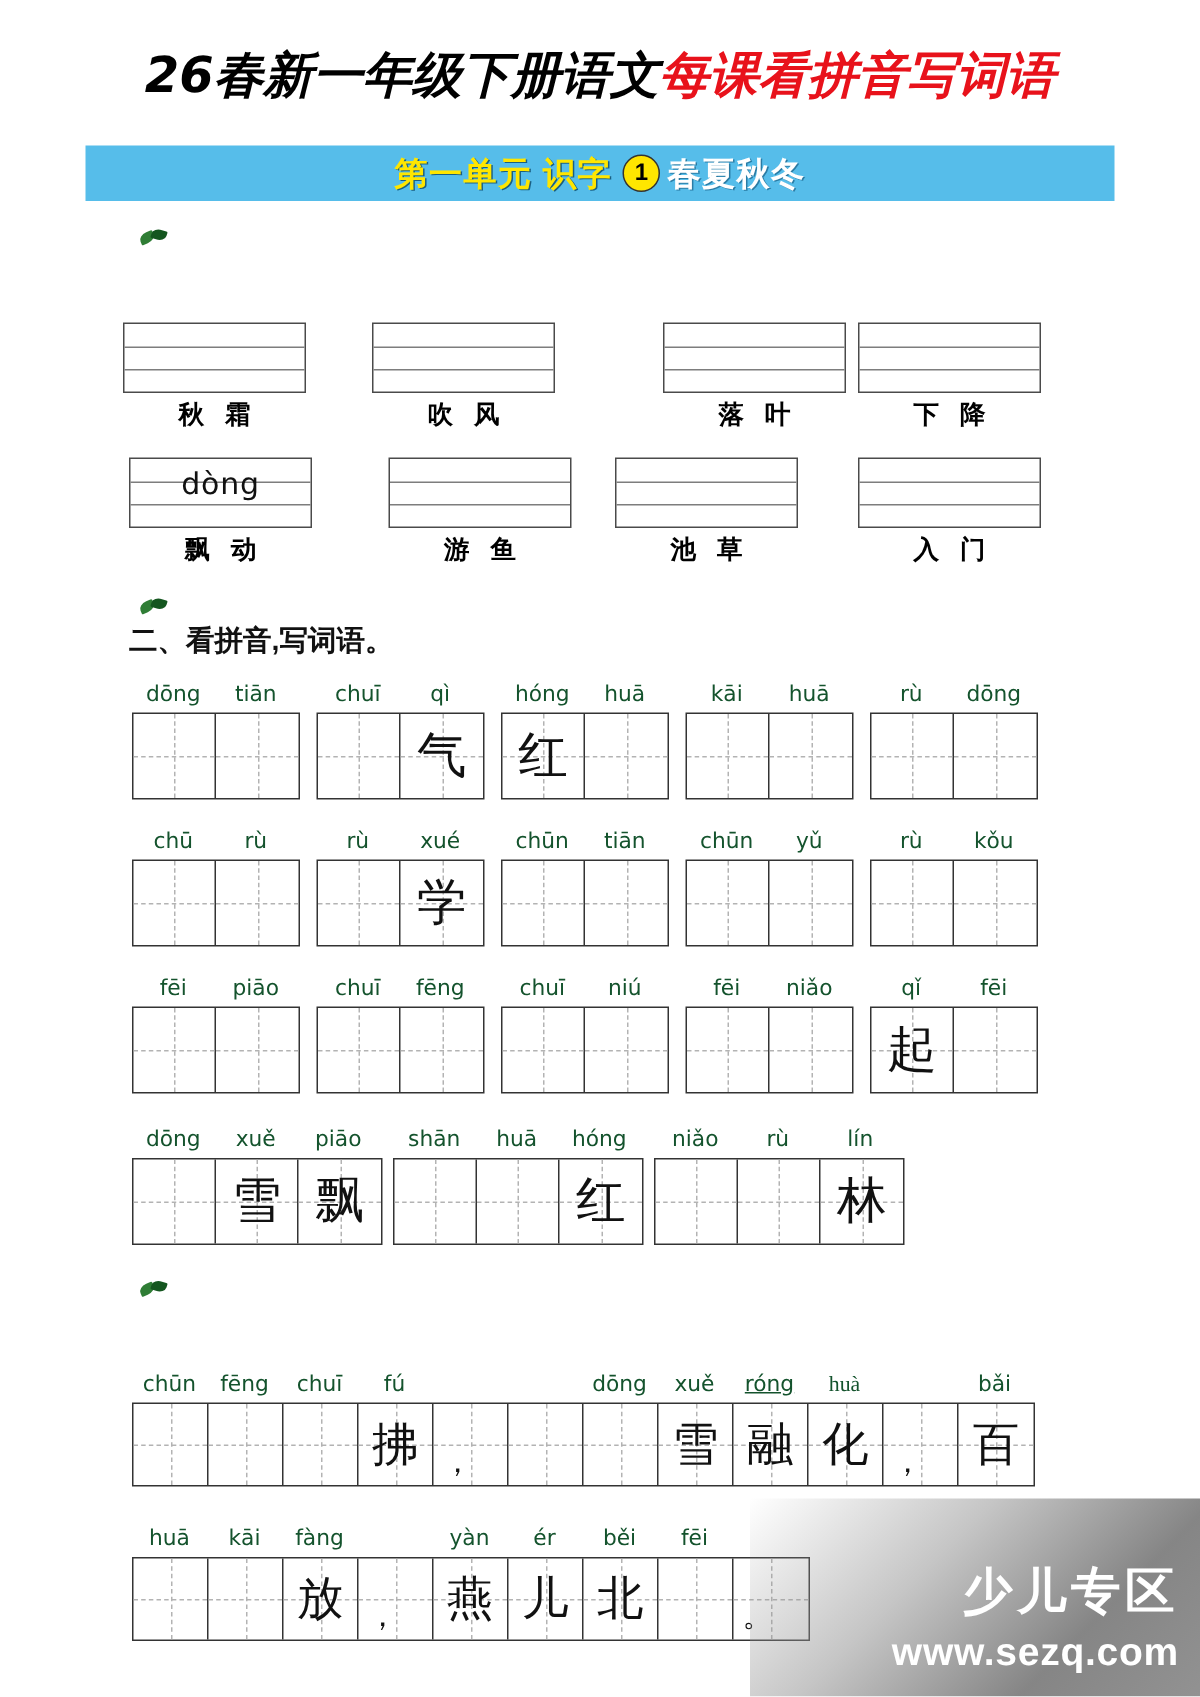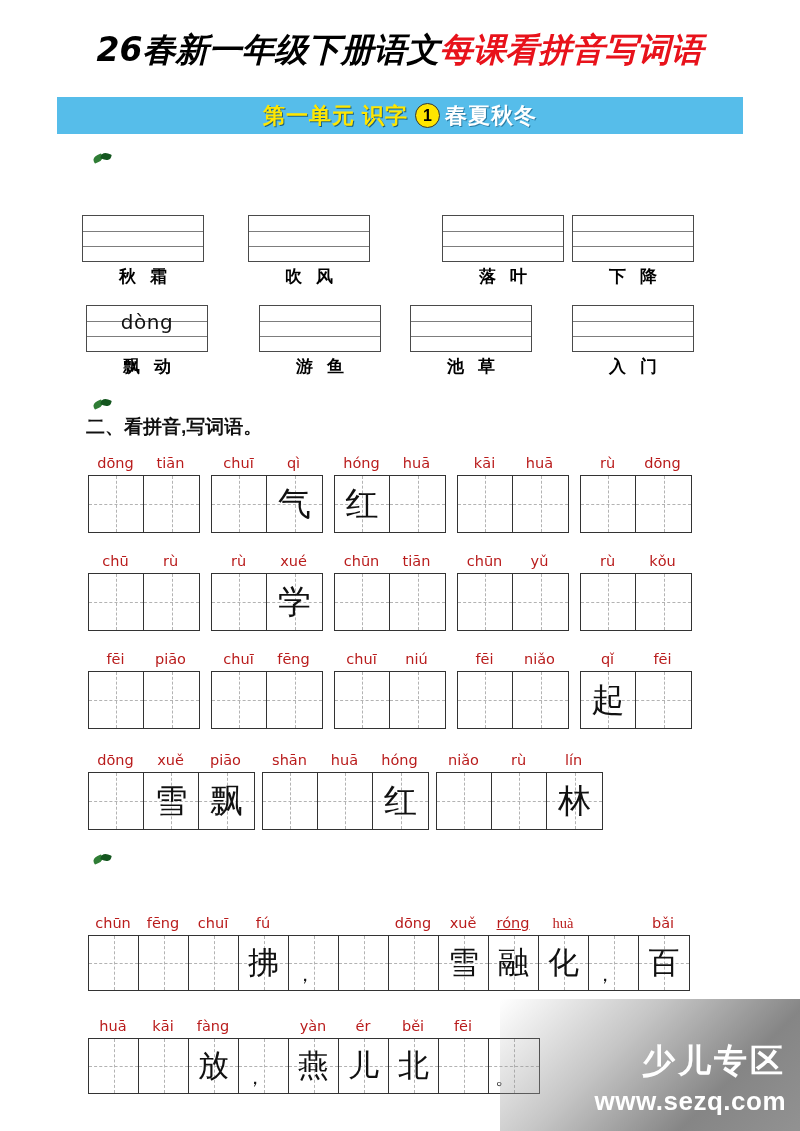--- a/index.html
+++ b/index.html
@@ -68,7 +68,7 @@
   .grp{position:absolute;}
   .pinyins{position:absolute;top:0;left:0;display:flex;}
   .pinyins span{
-    display:block;text-align:center;font-size:14.5px;color:#b91c1c;
+    display:block;text-align:center;font-size:14.5px;color:#14532d;
     font-family:"DejaVu Sans",sans-serif;
   }
   .cells{position:absolute;display:flex;border:1.5px solid #333;box-sizing:border-box;background:#fff;}

